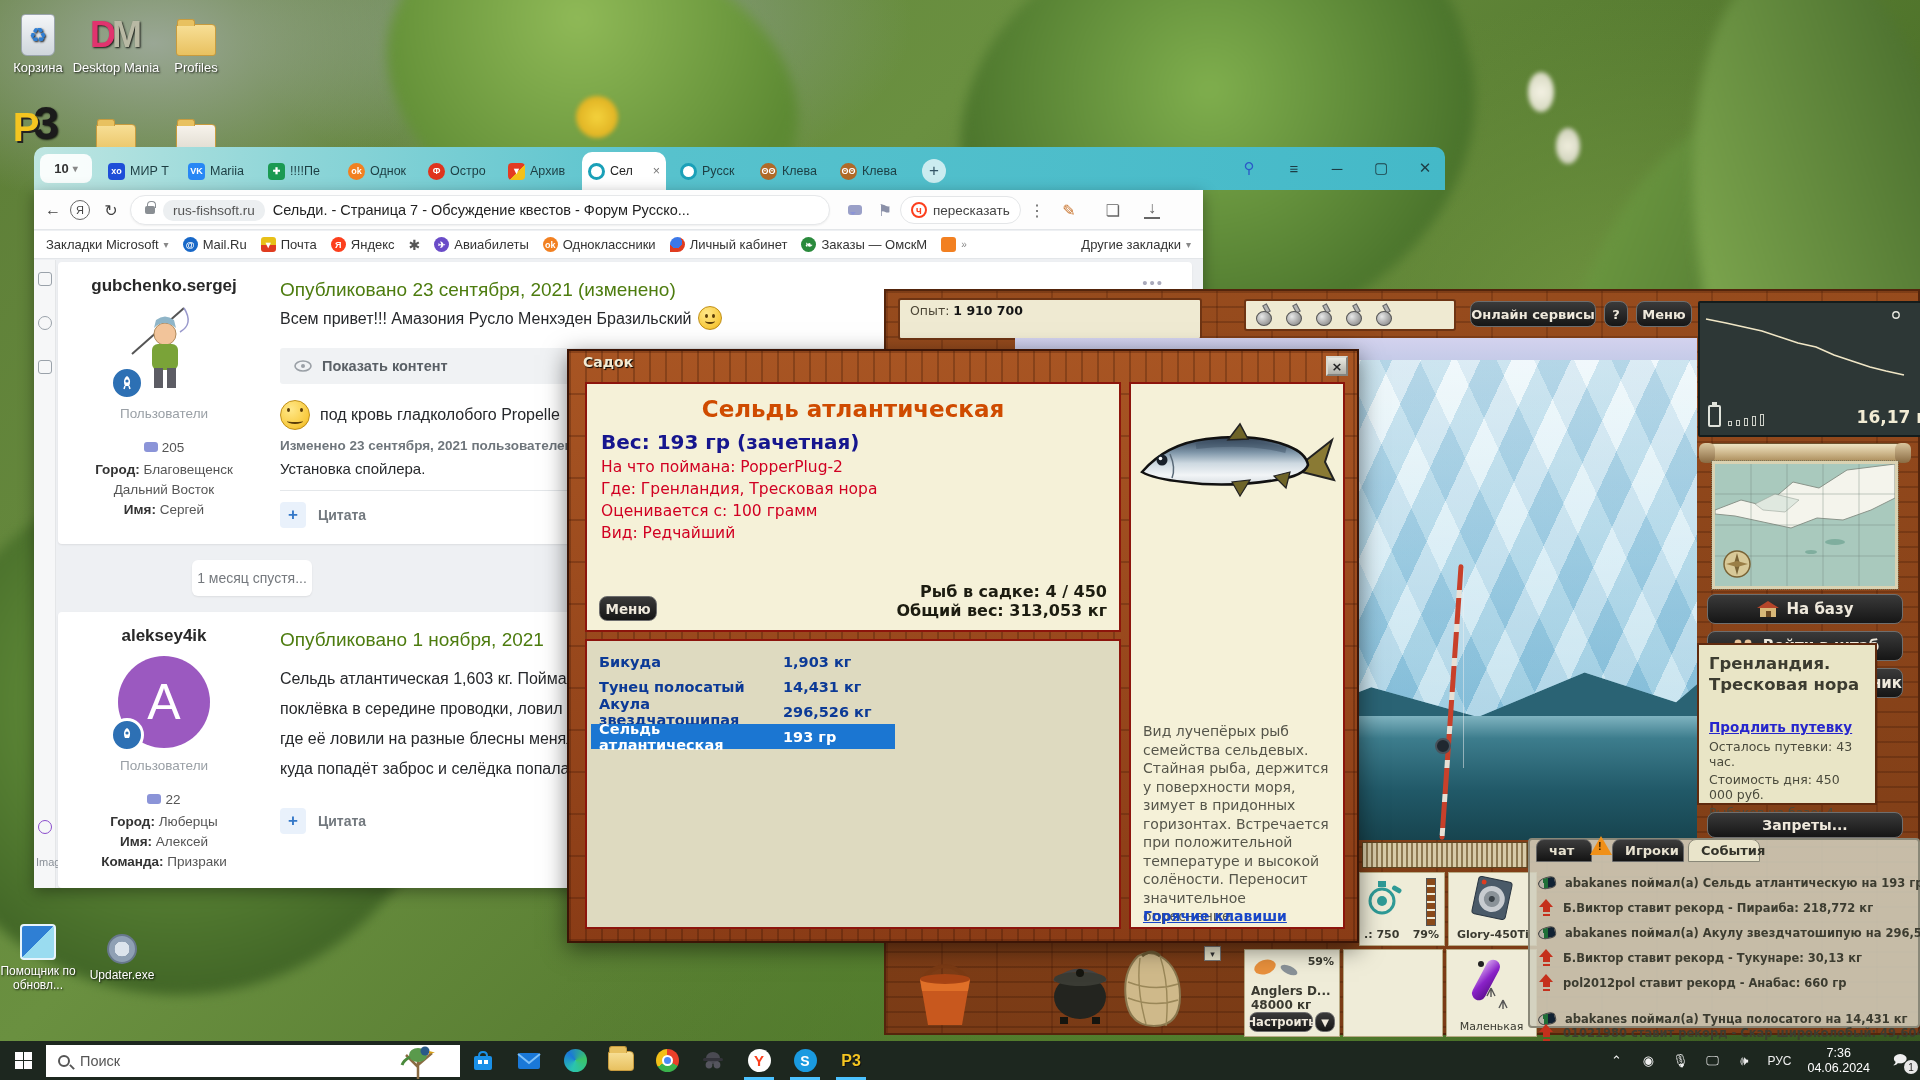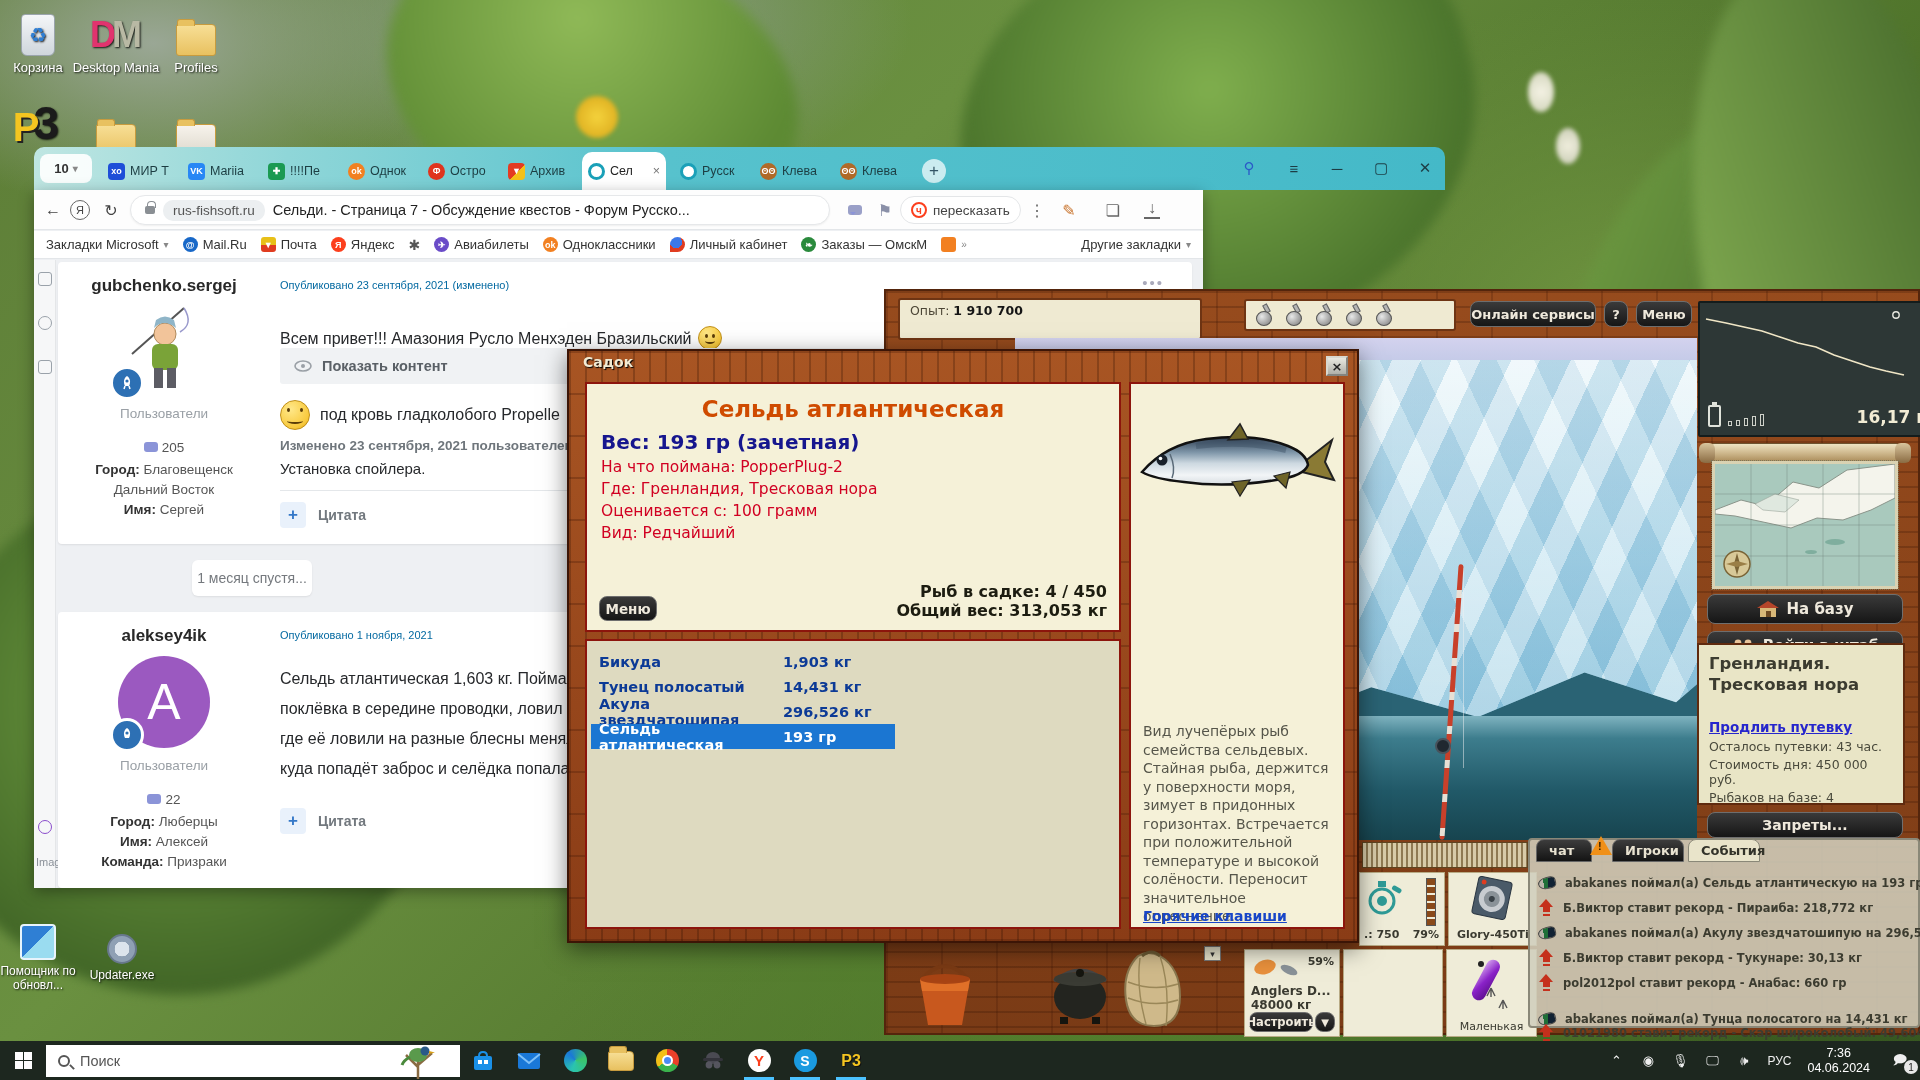--- a/index.html
+++ b/index.html
@@ -73,7 +73,7 @@
 
   .postcard { position:absolute; left:24px; width:1134px; background:#fff; border-radius:4px; box-shadow:0 1px 2px rgba(0,0,0,.08); }
   .p-user { position:absolute; left:0; top:14px; width:212px; text-align:center; font-weight:bold; font-size:17px; color:#282828; }
-  .p-date { position:absolute; left:222px; top:17px; font-size:11px; color:#0369a1;text-align:center; }
+  .p-date { position:absolute; left:222px; top:17px; font-size:19px; color:#4d7c0f;text-align:center; }
   .p-dots { position:absolute; right:28px; top:12px; color:#aab; font-size:15px; letter-spacing:2px; }
   .p-group { position:absolute; left:0; width:212px; text-align:center; font-size:13.5px; color:#9aa0a6; }
   .p-meta { position:absolute; left:0; width:212px; text-align:center; font-size:13.5px; color:#555; }

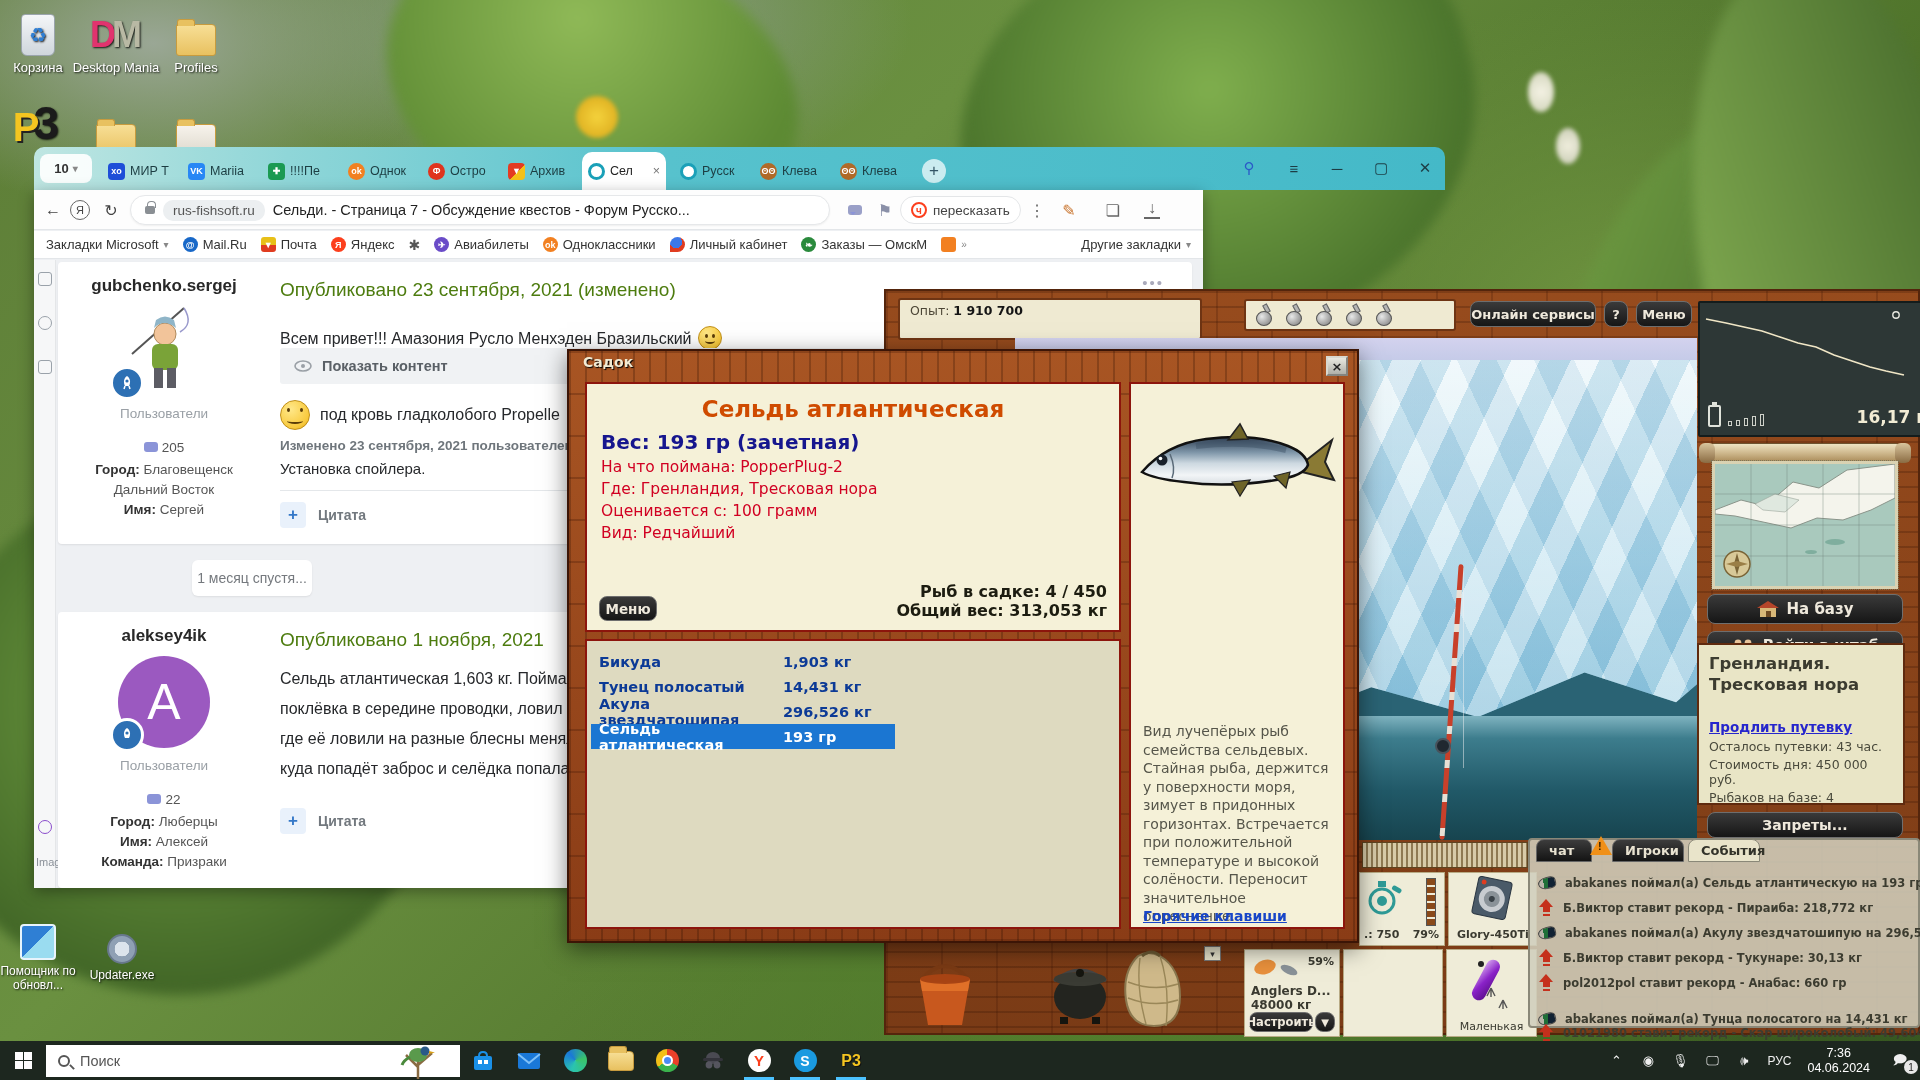--- a/index.html
+++ b/index.html
@@ -446,7 +446,7 @@
           <div class="p-meta" style="top:220px;">Дальний Восток</div>
           <div class="p-meta" style="top:240px;"><b>Имя:</b> <span>Сергей</span></div>
 
-          <div class="p-body" style="top:64px;"><span>Всем привет!!! Амазония Русло Менхэден Бразильский</span><span class="smiley"><i></i></span></div>
+          <div class="p-body" style="top:44px;"><span>Всем привет!!! Амазония Русло Менхэден Бразильский</span><span class="smiley"><i></i></span></div>
           <div class="spoilerbar" style="top:86px;width:740px;">
             <svg width="18" height="12" viewBox="0 0 18 12">
                 <ellipse cx="9" cy="6" rx="8" ry="5" fill="none" stroke="#9aa0a6" stroke-width="1.6"></ellipse>

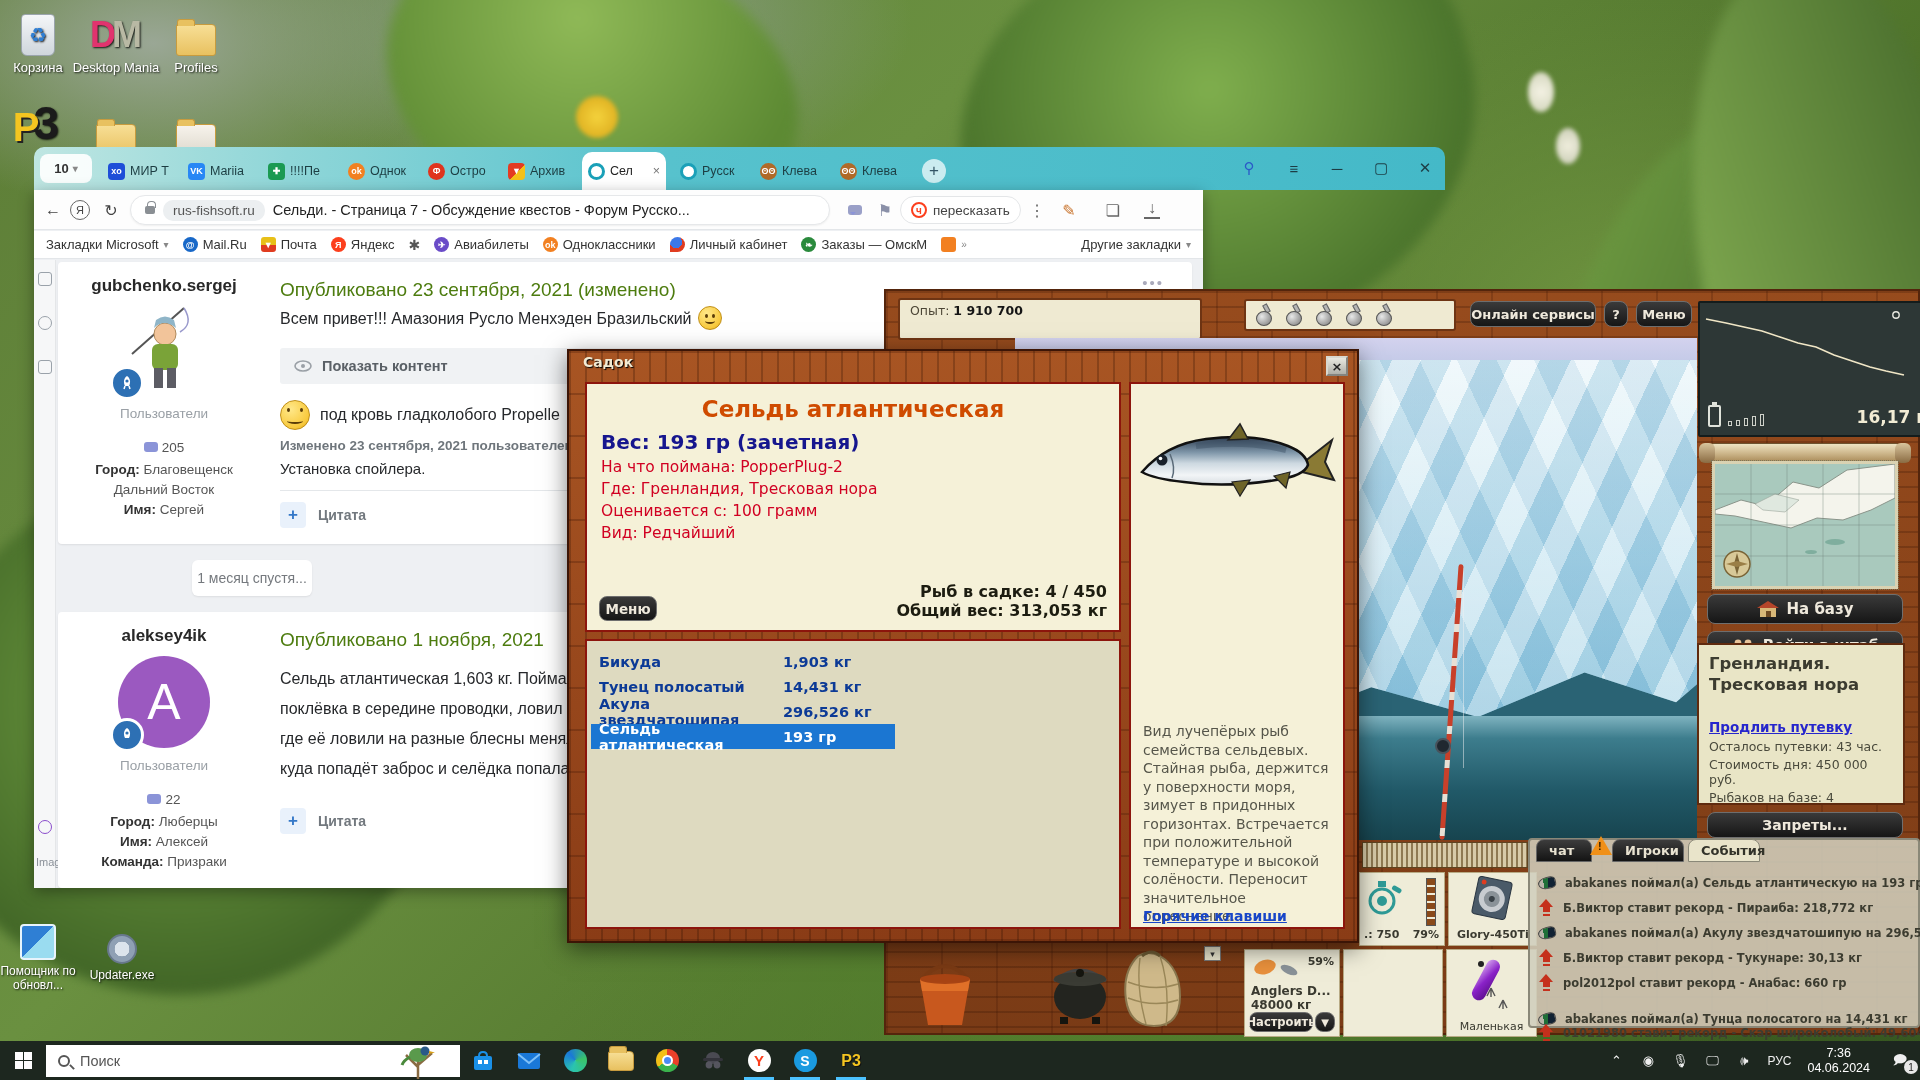--- a/index.html
+++ b/index.html
@@ -148,7 +148,7 @@
   #mapbody { position:absolute; left:17px; top:170px; width:186px; height:128px; border:3px solid #d9d2b2; outline:1px dotted #7c7458; background:#cfe0d6; }
   .sbtn { position:absolute; left:12px; width:196px; height:30px; font-size:15px; gap:8px; }
   .sbtn.grey { background:linear-gradient(180deg,#cfcfcf,#9a9a9a); color:#4e4e4e; border:1px solid #5e5e5e; }
-  #locbox { position:absolute; left:2px; top:352px; width:208px; height:162px; background:#e9e5c6; border:2px solid #5f2a0e; padding:8px 10px;
+  #locbox { position:absolute; left:2px; top:352px; width:180px; height:162px; background:#e9e5c6; border:2px solid #5f2a0e; padding:8px 10px;
     font-family:"DejaVu Sans", sans-serif; }
   #locbox h3 { font-size:16.5px; color:#3c3c30; line-height:21px; font-weight:bold; }
   #locbox a { display:inline-block; margin-top:24px; color:#2626cc; font-size:13.5px; font-weight:bold; text-decoration:underline; }

